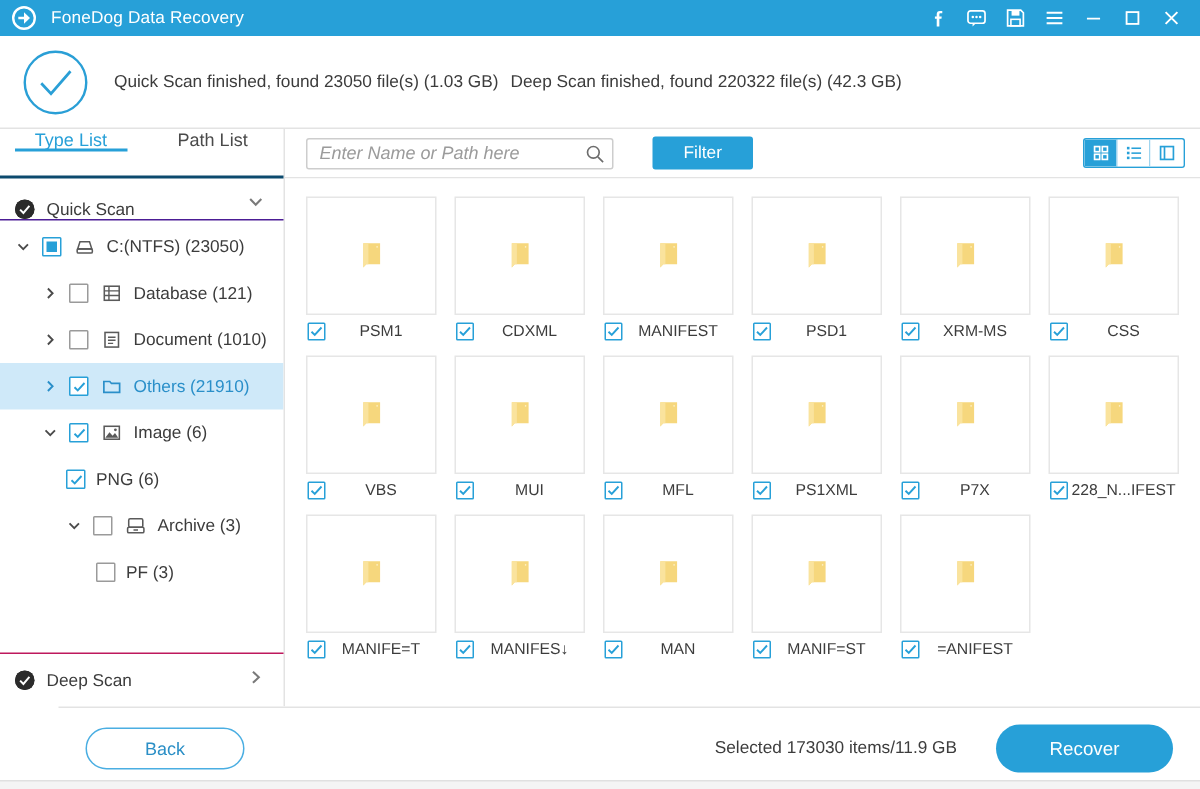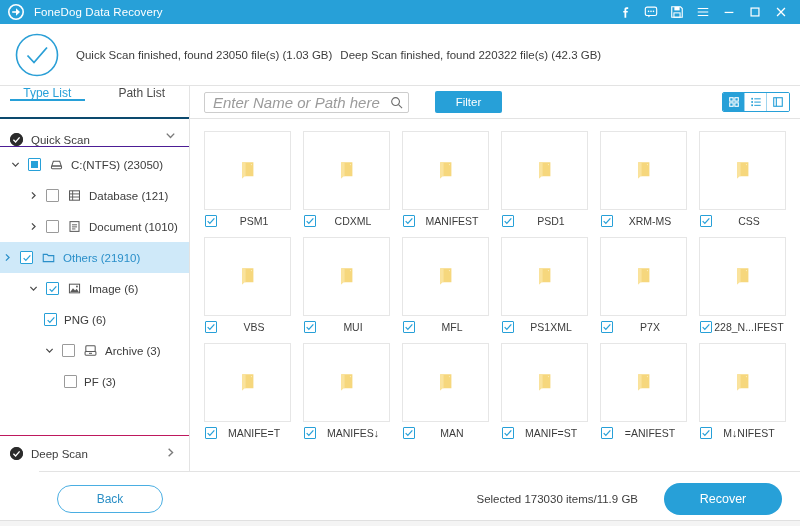--- a/index.html
+++ b/index.html
@@ -183,7 +183,7 @@
   }
   .search-wrap input {
     flex: 1 1 auto; border: none; outline: none;
-    font-size: 15px; font-style: italic; color: #5f5f5f;
+    font-size: 12px; font-style: italic; color: #5f5f5f;
     font-family: "Liberation Sans", sans-serif;
     background: transparent; min-width: 0;
   }

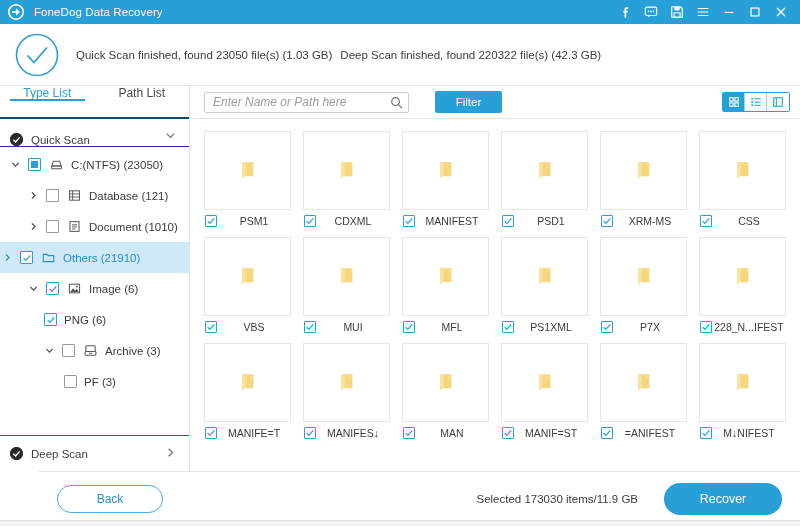--- a/index.html
+++ b/index.html
@@ -443,7 +443,7 @@
             </span>
             <span class="t-label">Document (1010)</span>
           </div>
-          <div class="tree-row selected" style="">
+          <div class="tree-row selected" style="padding-left: 26px;">
             <span class="arrow">
               <svg viewBox="0 0 14 14" width="11" height="11">
                 <path d="M5 3 L9 7 L5 11" fill="none" stroke="currentColor" stroke-width="1.6"></path>

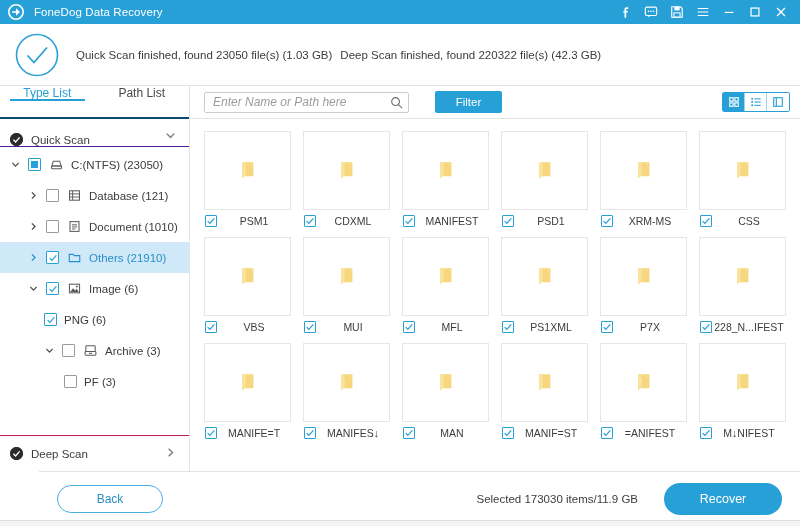--- a/index.html
+++ b/index.html
@@ -896,25 +896,6 @@
                 <span class="tile-name">=ANIFEST</span>
               </div>
             </div>
-            <div class="tile">
-              <div class="thumb">
-                <span>
-                  <svg class="folder-ico" viewBox="0 0 20 22">
-                    <path d="M4.2 2.2 H15.4 V16.2 H6.2 L4.2 18.4 Z" fill="#f6d77d"></path>
-                    <path d="M4.2 2.2 H7.6 V16.2 H6.2 L4.2 18.4 Z" fill="#fae39d"></path>
-                    <circle cx="13.4" cy="4.6" r=".55" fill="#fdf1c7"></circle>
-                  </svg>
-                </span>
-              </div>
-              <div class="tile-foot">
-                <span class="fcbx">
-                  <svg viewBox="0 0 12 12" width="10" height="10">
-                    <path d="M2 6.2 L4.6 8.8 L10 2.8" fill="none" stroke="#27a0d8" stroke-width="1.5"></path>
-                  </svg>
-                </span>
-                <span class="tile-name">M↓NIFEST</span>
-              </div>
-            </div>
           </div>
       </div>
     </div>

